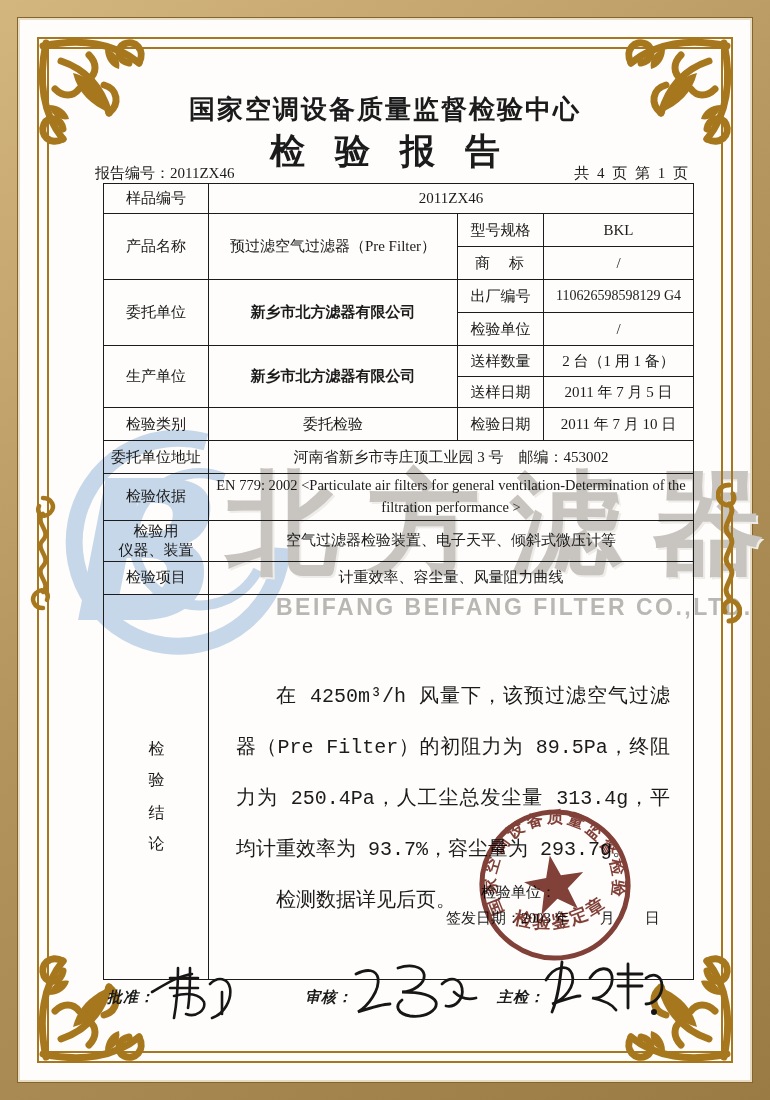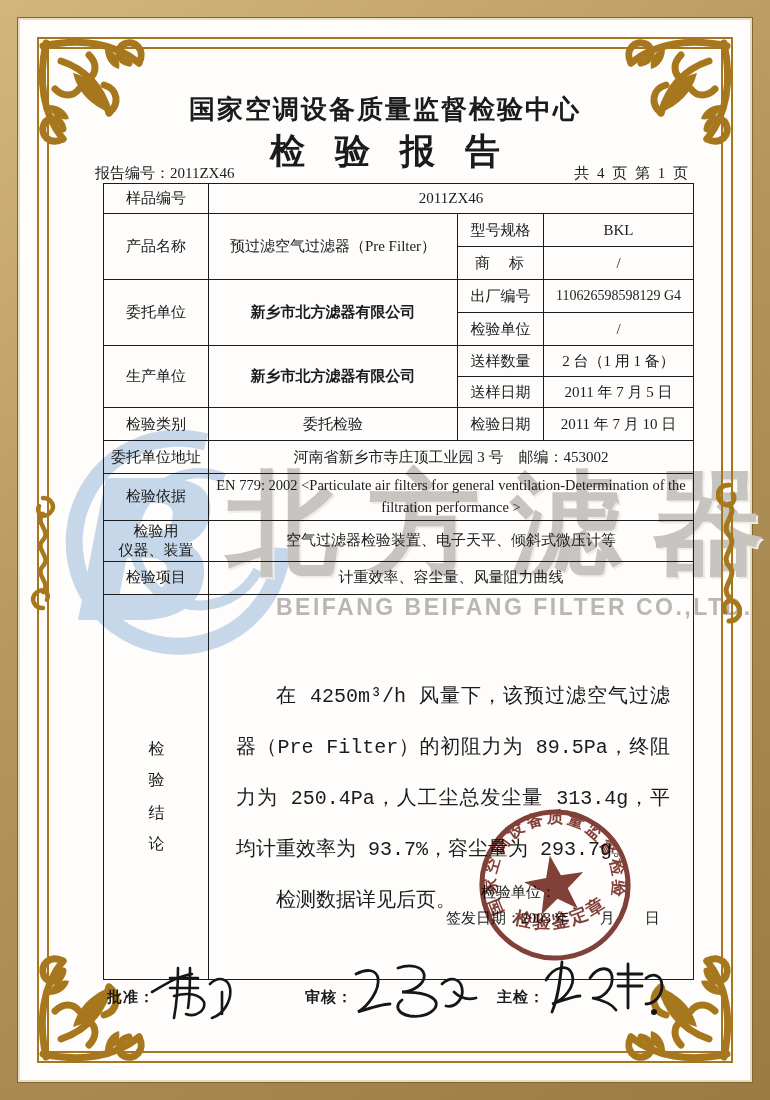--- a/index.html
+++ b/index.html
@@ -52,7 +52,7 @@
   .issue-date{position:absolute;left:237px;top:314px;font-size:15px;}
   .stamp{position:absolute;left:266px;top:210px;transform:rotate(-10deg);opacity:.88;mix-blend-mode:multiply;}
   
-  .sig-group{position:absolute;z-index:3;font-size:15px;}
+  .sig-group{position:absolute;z-index:3;font-size:15px;font-style:italic;}
   .sig-label{font-weight:bold;letter-spacing:1px;}
   .sig-svg{position:absolute;z-index:4;}
 </style>

